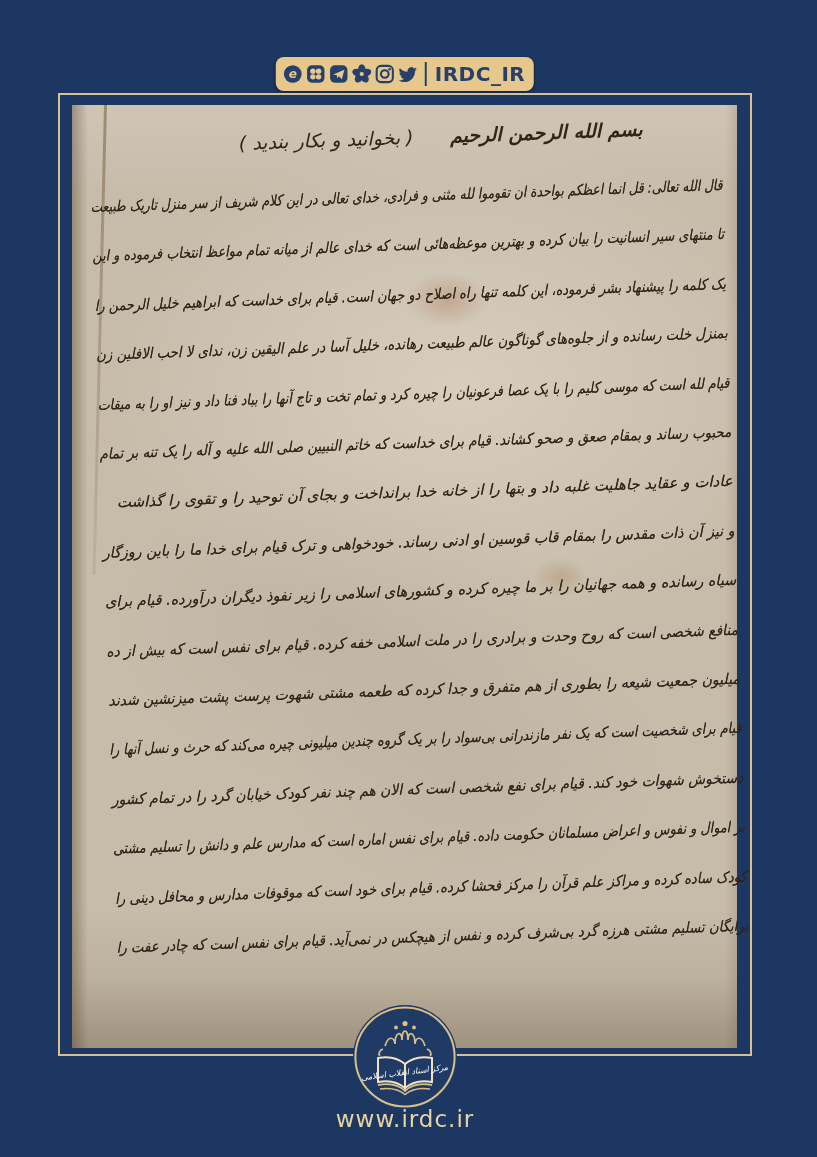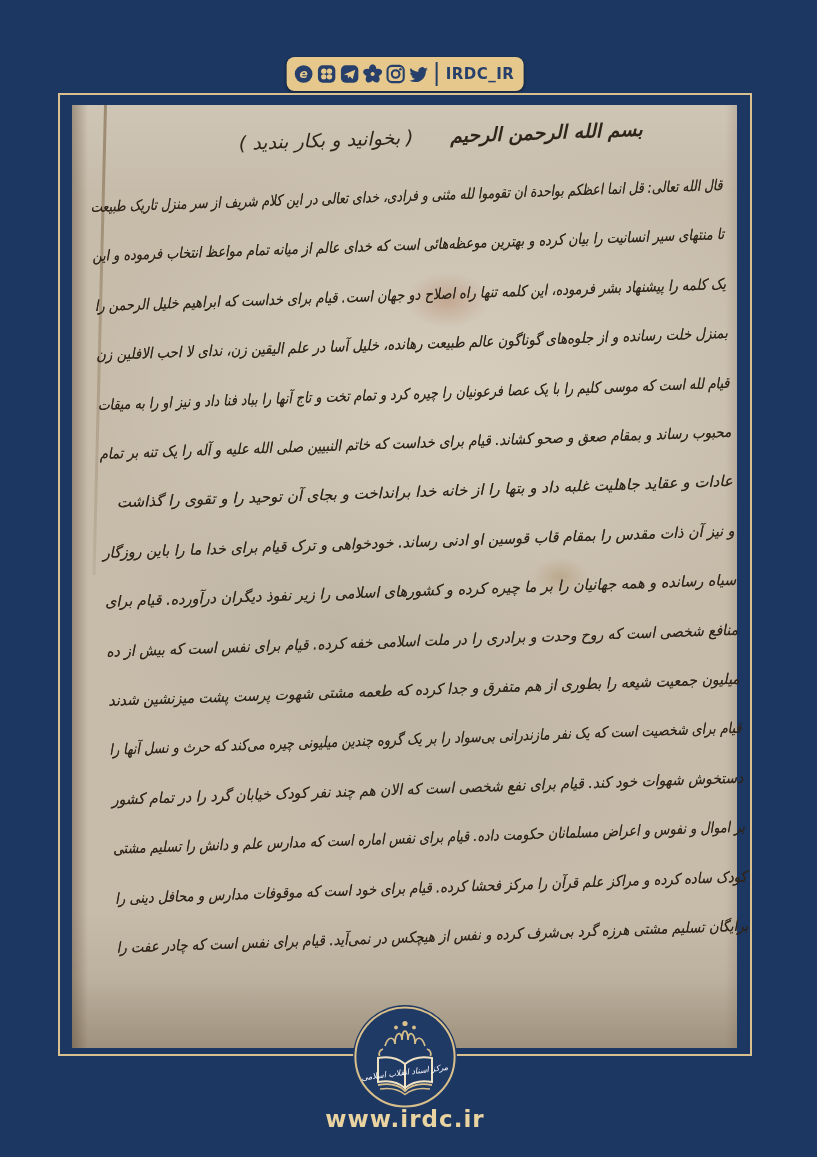--- a/index.html
+++ b/index.html
@@ -17,7 +17,7 @@
   }
   .badge svg{width:20px;height:20px;display:block;}
   .badge .divider{width:2px;height:24px;background:#27406b;margin:0 5px 0 4px;}
-  .badge .handle{color:#27406b;font-weight:bold;font-size:15px;letter-spacing:.5px;line-height:34px;}
+  .badge .handle{color:#27406b;font-weight:bold;font-size:20px;letter-spacing:.5px;line-height:34px;}
   
   .frame{
     position:absolute;left:58px;top:93px;width:690px;height:959px;

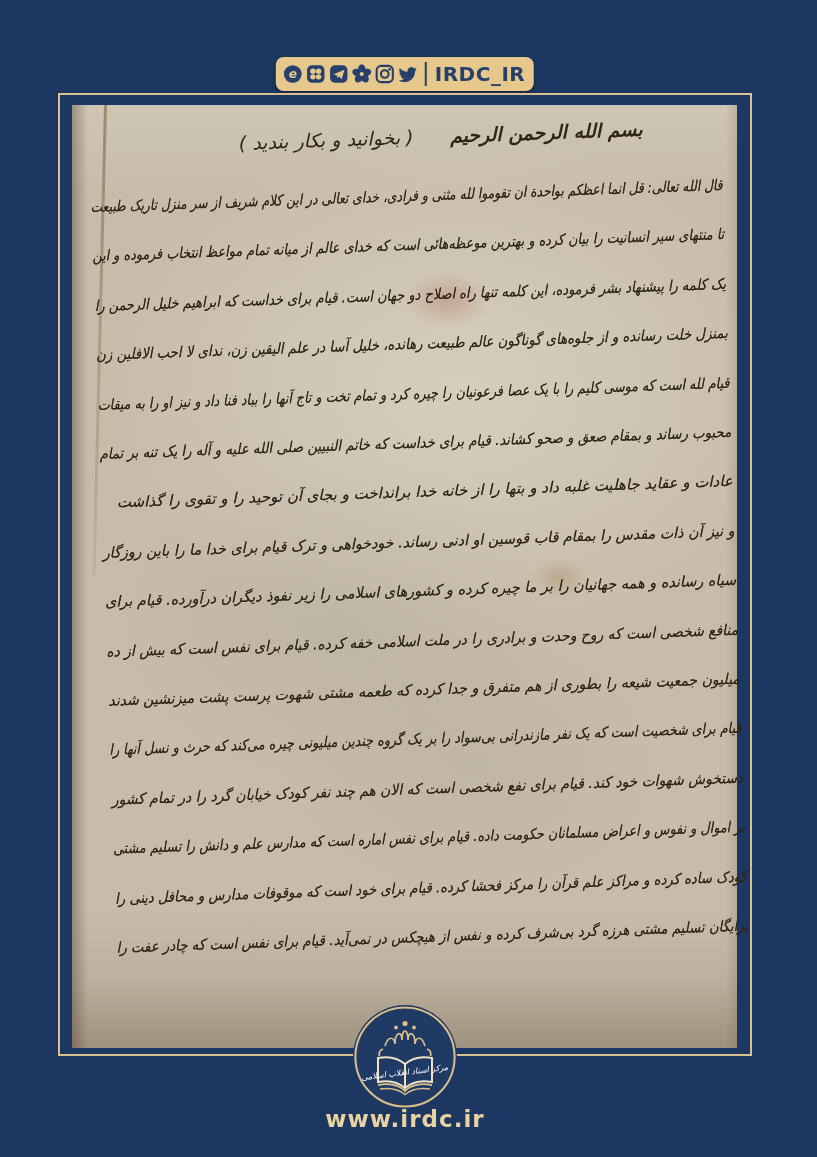--- a/index.html
+++ b/index.html
@@ -63,7 +63,7 @@
   .logo{position:absolute;left:352px;top:1004px;width:106px;height:106px;}
   .site-url{
     position:absolute;top:1106px;left:405px;transform:translateX(-50%);
-    color:#e9d3a0;font-size:23px;font-weight:bold;letter-spacing:1px;
+    color:#e9d3a0;font-size:23px;font-weight:normal;letter-spacing:1px;
   }
 </style>
 </head>

